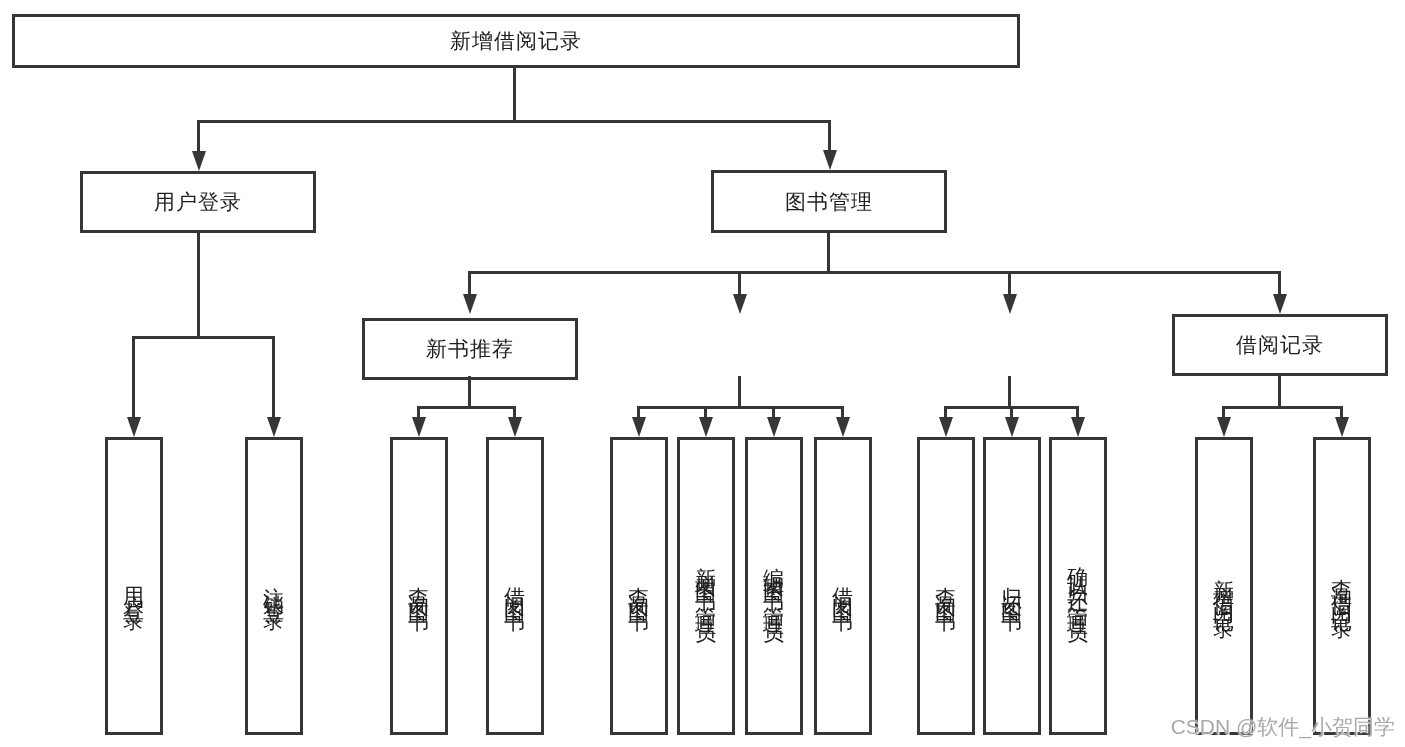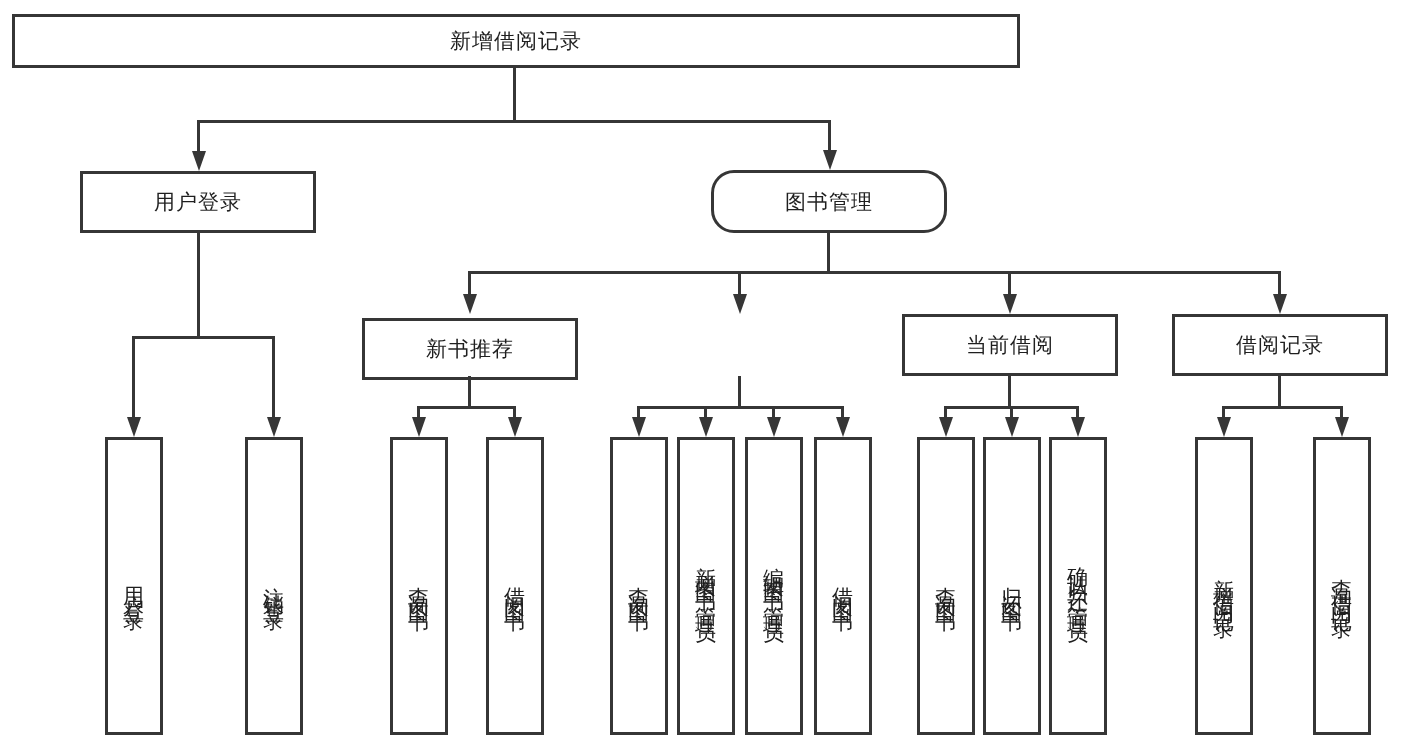--- a/index.html
+++ b/index.html
@@ -69,7 +69,7 @@
   <div class="box h-box" style="left:80px; top:171px; width:236px; height:62px;">
     <span>用户登录</span>
   </div>
-  <div class="box h-box" style="left:711px; top:170px; width:236px; height:63px;border-radius:23px;">
+  <div class="box h-box" style="left:711px; top:170px; width:236px; height:63px;">
     <span>图书管理</span>
   </div>
 

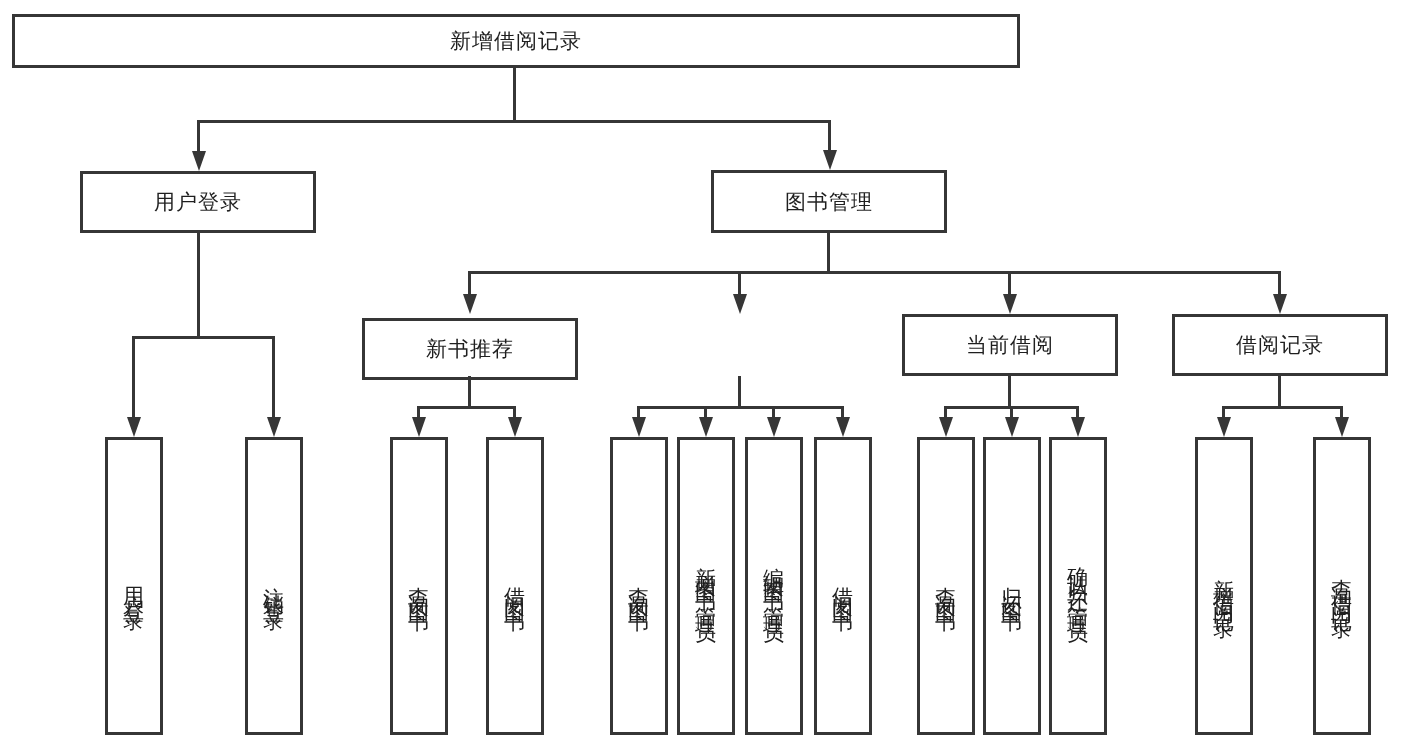--- a/index.html
+++ b/index.html
@@ -94,9 +94,6 @@
   <div class="box h-box" style="left:362px; top:318px; width:216px; height:62px;justify-content:center;">
     <span>新书推荐</span>
   </div>
-  <div class="box h-box" style="left:902px; top:314px; width:216px; height:62px;">
-    <span>当前借阅</span>
-  </div>
   <div class="box h-box" style="left:1172px; top:314px; width:216px; height:62px;">
     <span>借阅记录</span>
   </div>

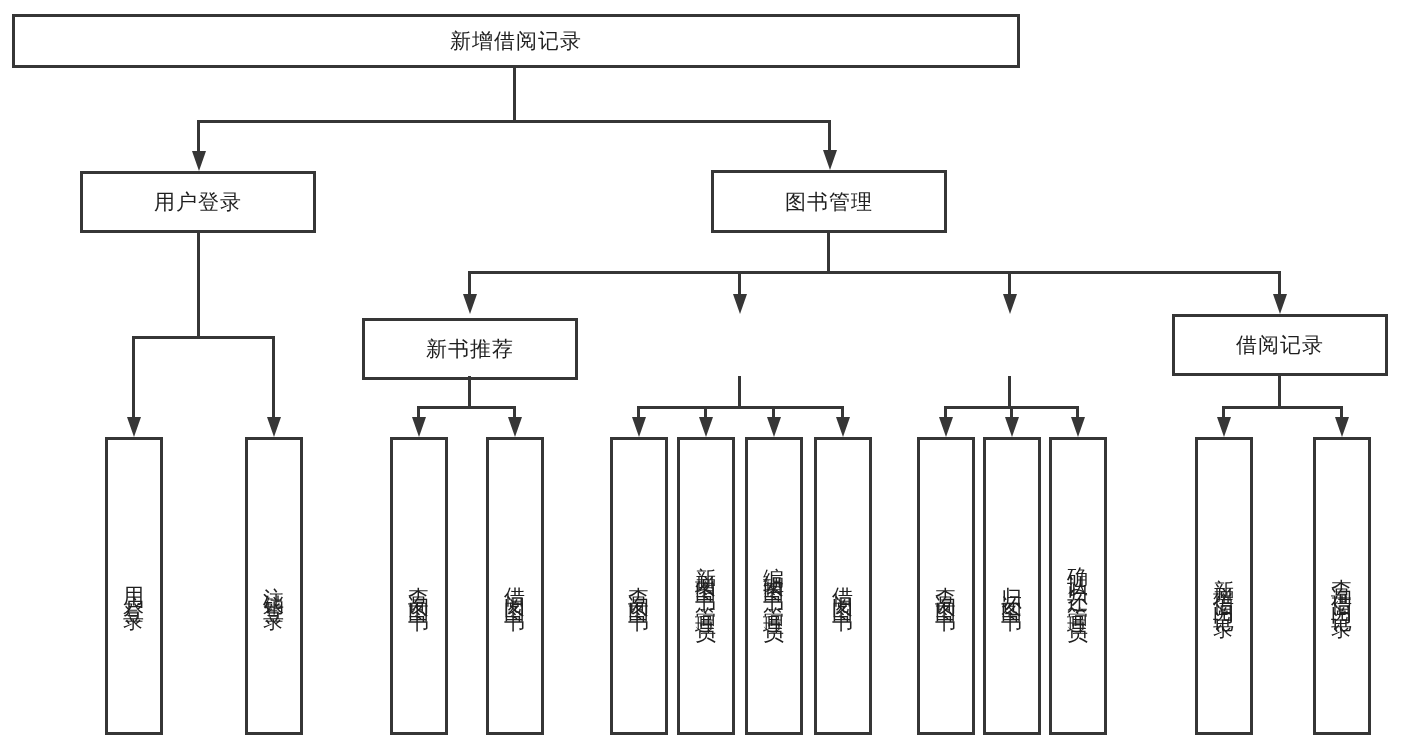--- a/index.html
+++ b/index.html
@@ -176,6 +176,7 @@
     <span>查询借阅记录</span>
   </div>
 
+  <div class="watermark">CSDN @软件_小贺同学</div>
 
 </div>
 

